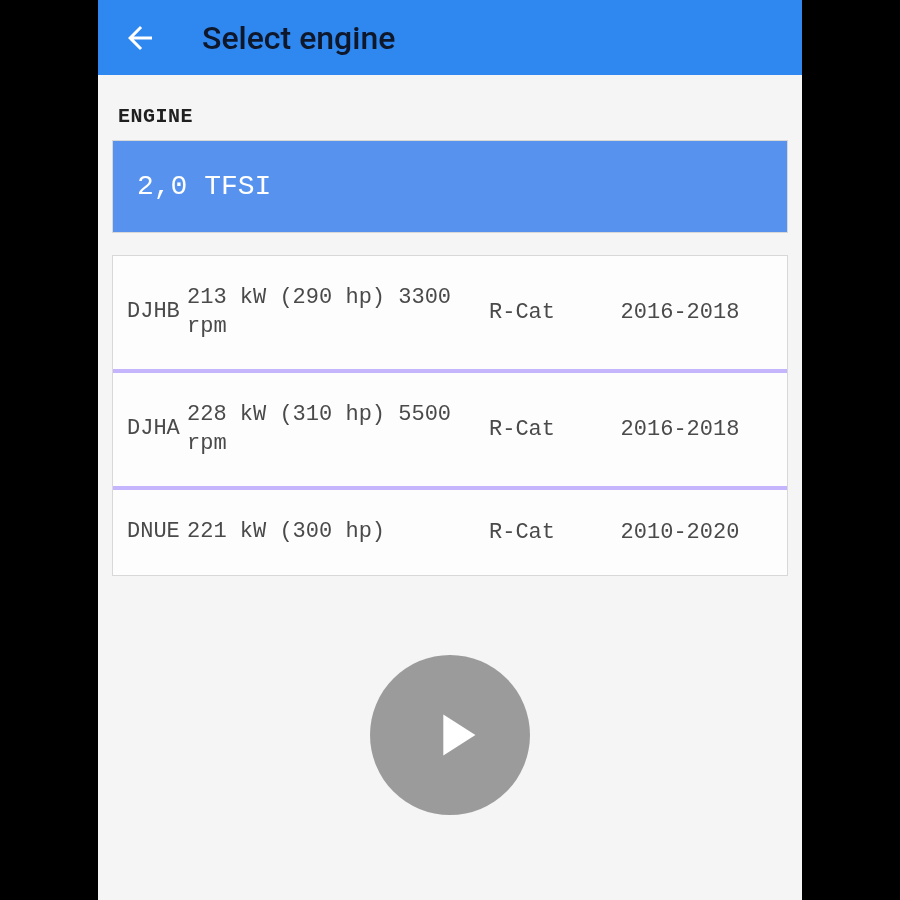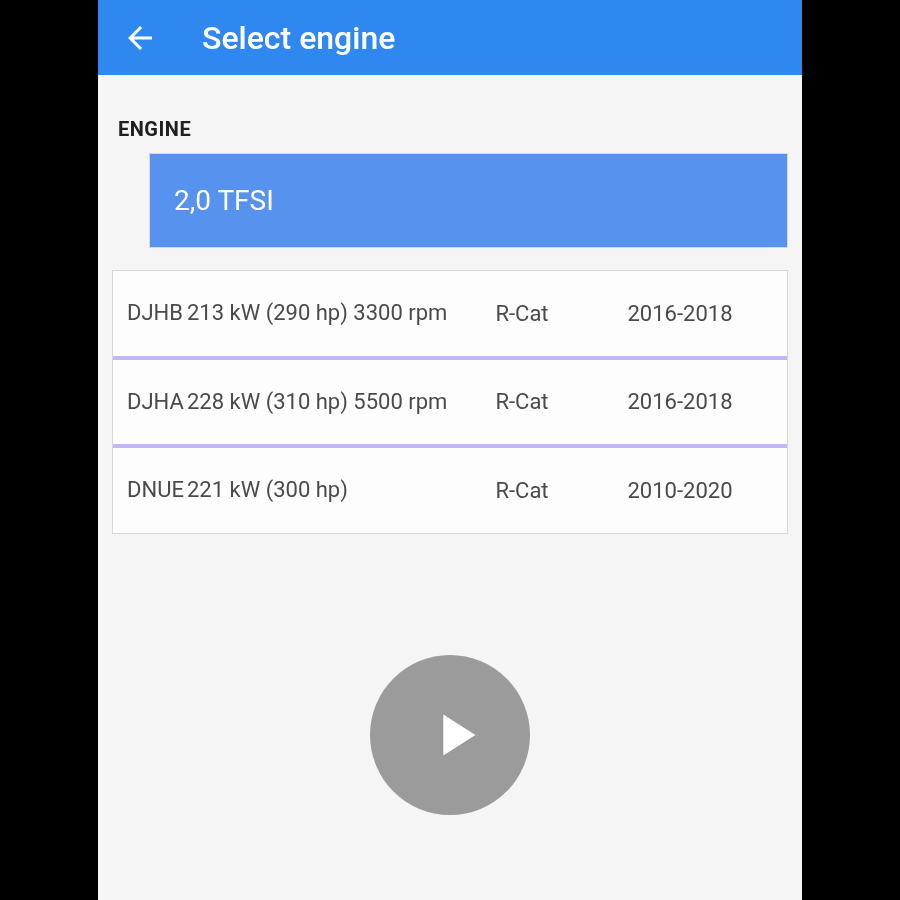--- a/index.html
+++ b/index.html
@@ -44,7 +44,7 @@
       fill: #fff;
     }
     .app-title {
-      color: #ffffff;
+      color: #0f172a;
       font-size: 32px;
       font-weight: 500;
       margin-left: 40px;

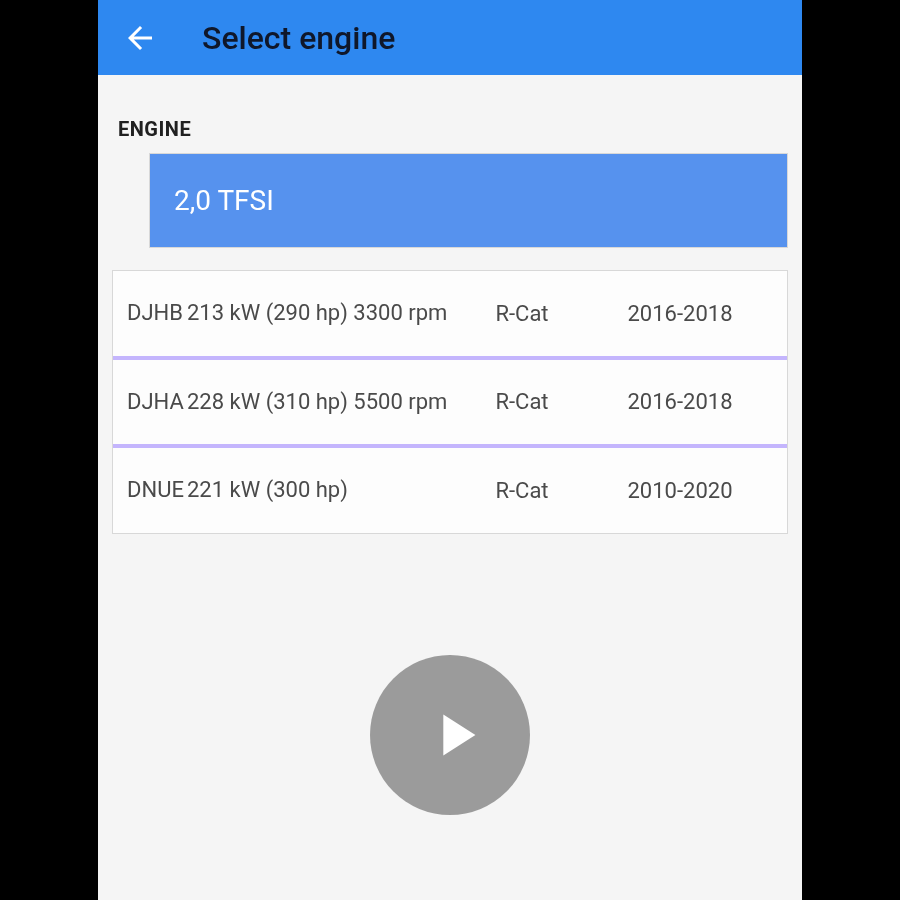--- a/index.html
+++ b/index.html
@@ -50,7 +50,8 @@
       margin-left: 40px;
     }
     .content {
-      padding: 32px 14px 0 14px;
+      padding: 20px 14px 0 14px;
+      font-family: Liberation Mono, monospace;
     }
     .section-label {
       font-size: 20px;

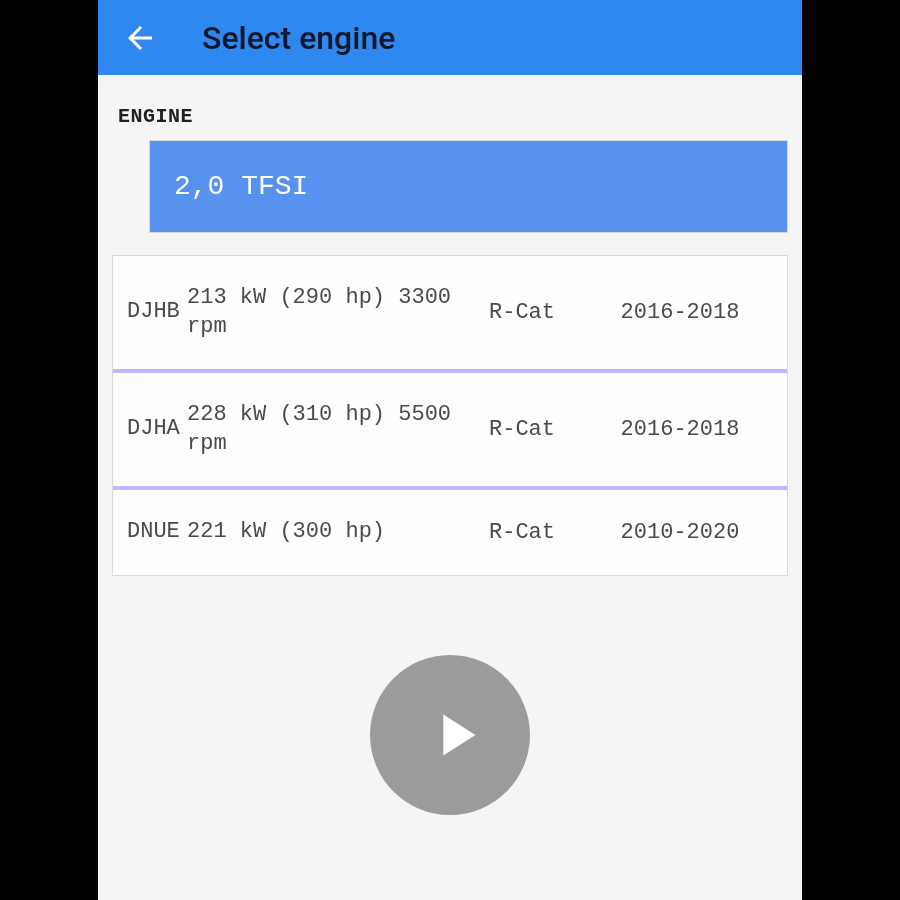--- a/index.html
+++ b/index.html
@@ -68,7 +68,6 @@
       padding: 30px 24px;
       border: 1px solid #d8d8d8;
       margin-bottom: 22px;
-      margin-left: 37px;
     }
     .codes-box {
       border: 1px solid #d8d8d8;

